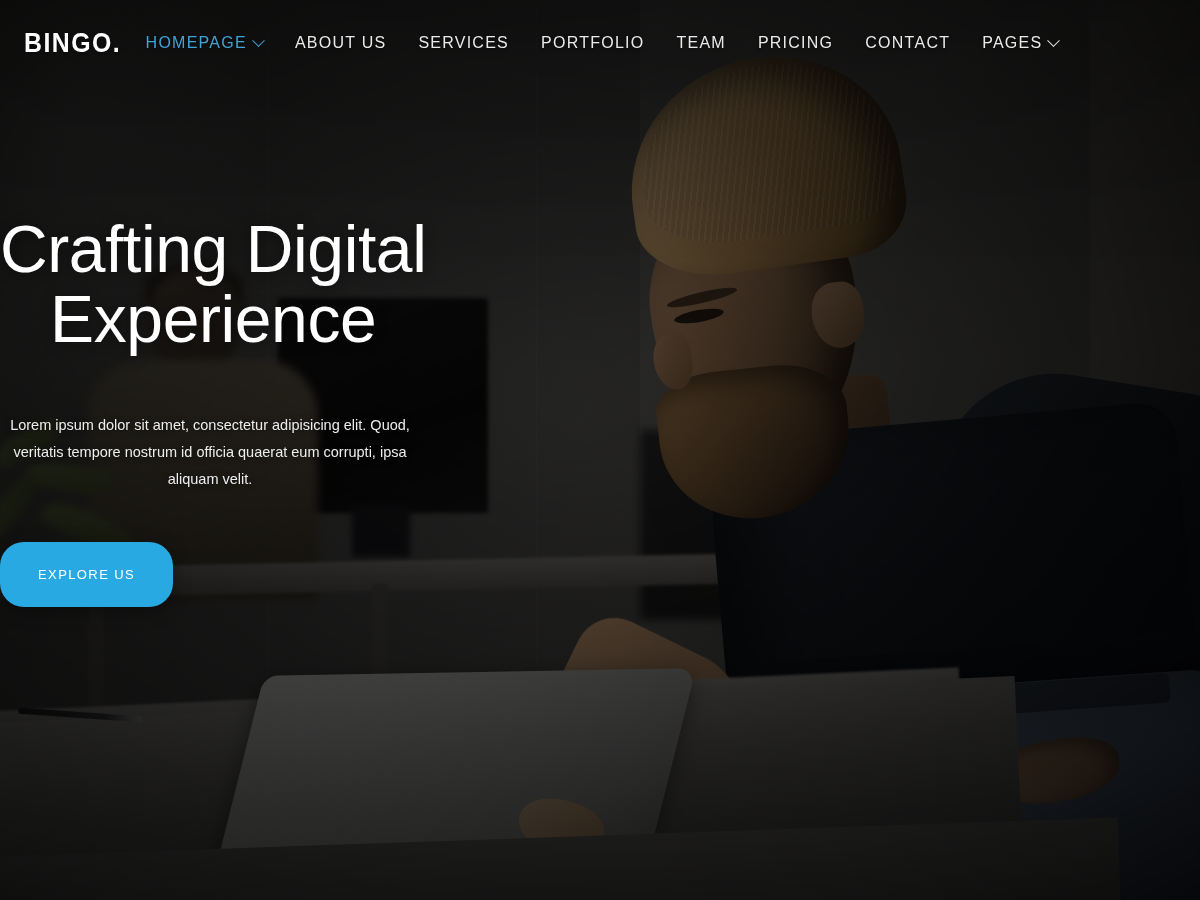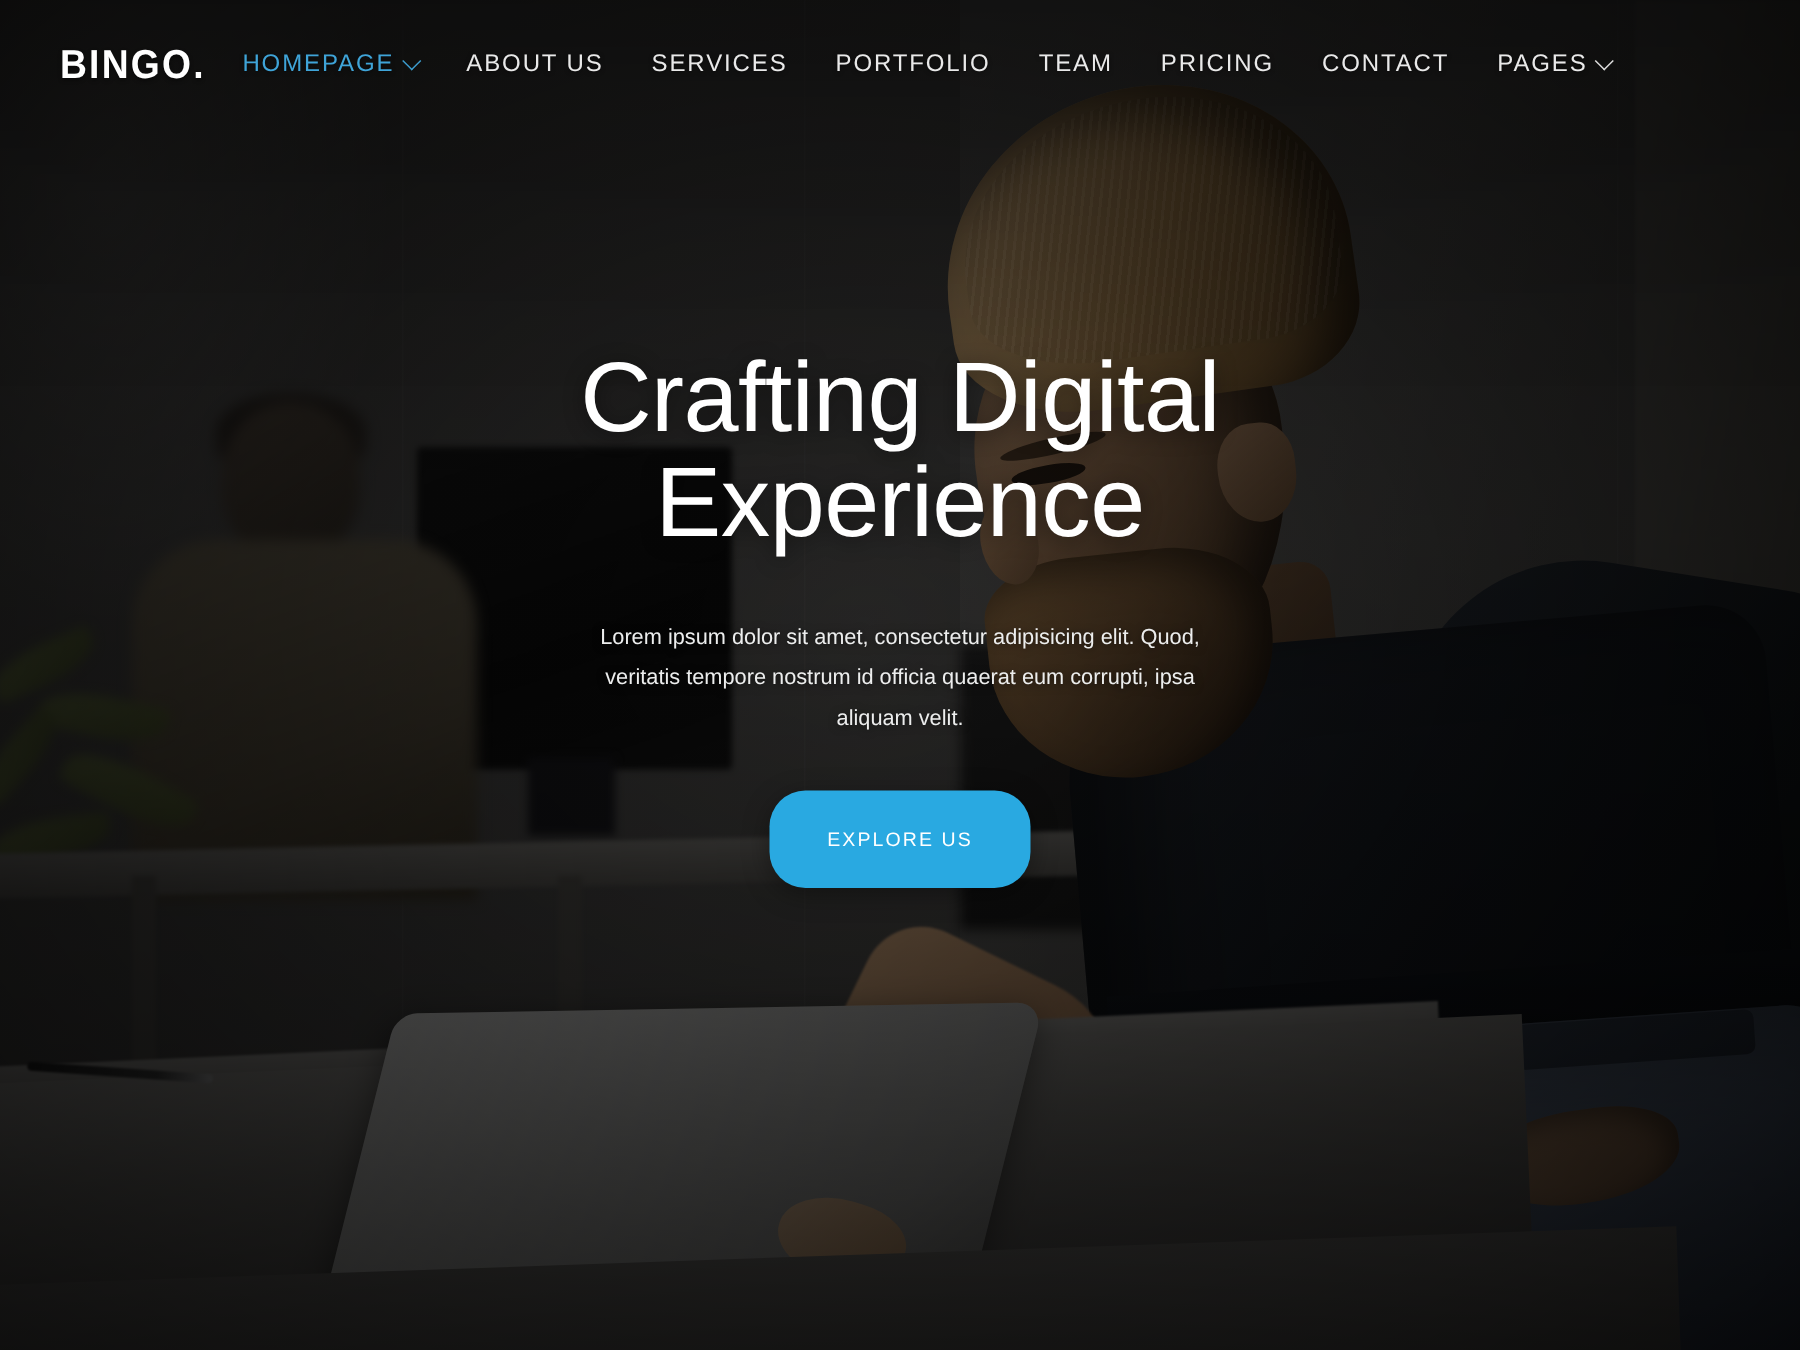--- a/index.html
+++ b/index.html
@@ -284,7 +284,7 @@
   .site-header {
     position:absolute; left:0; top:0; width:1024px; height:86px;
     display:flex; align-items:center;
-    padding:0 40px;
+    padding:0 24px;
     z-index:20;
     text-align:center;
   }

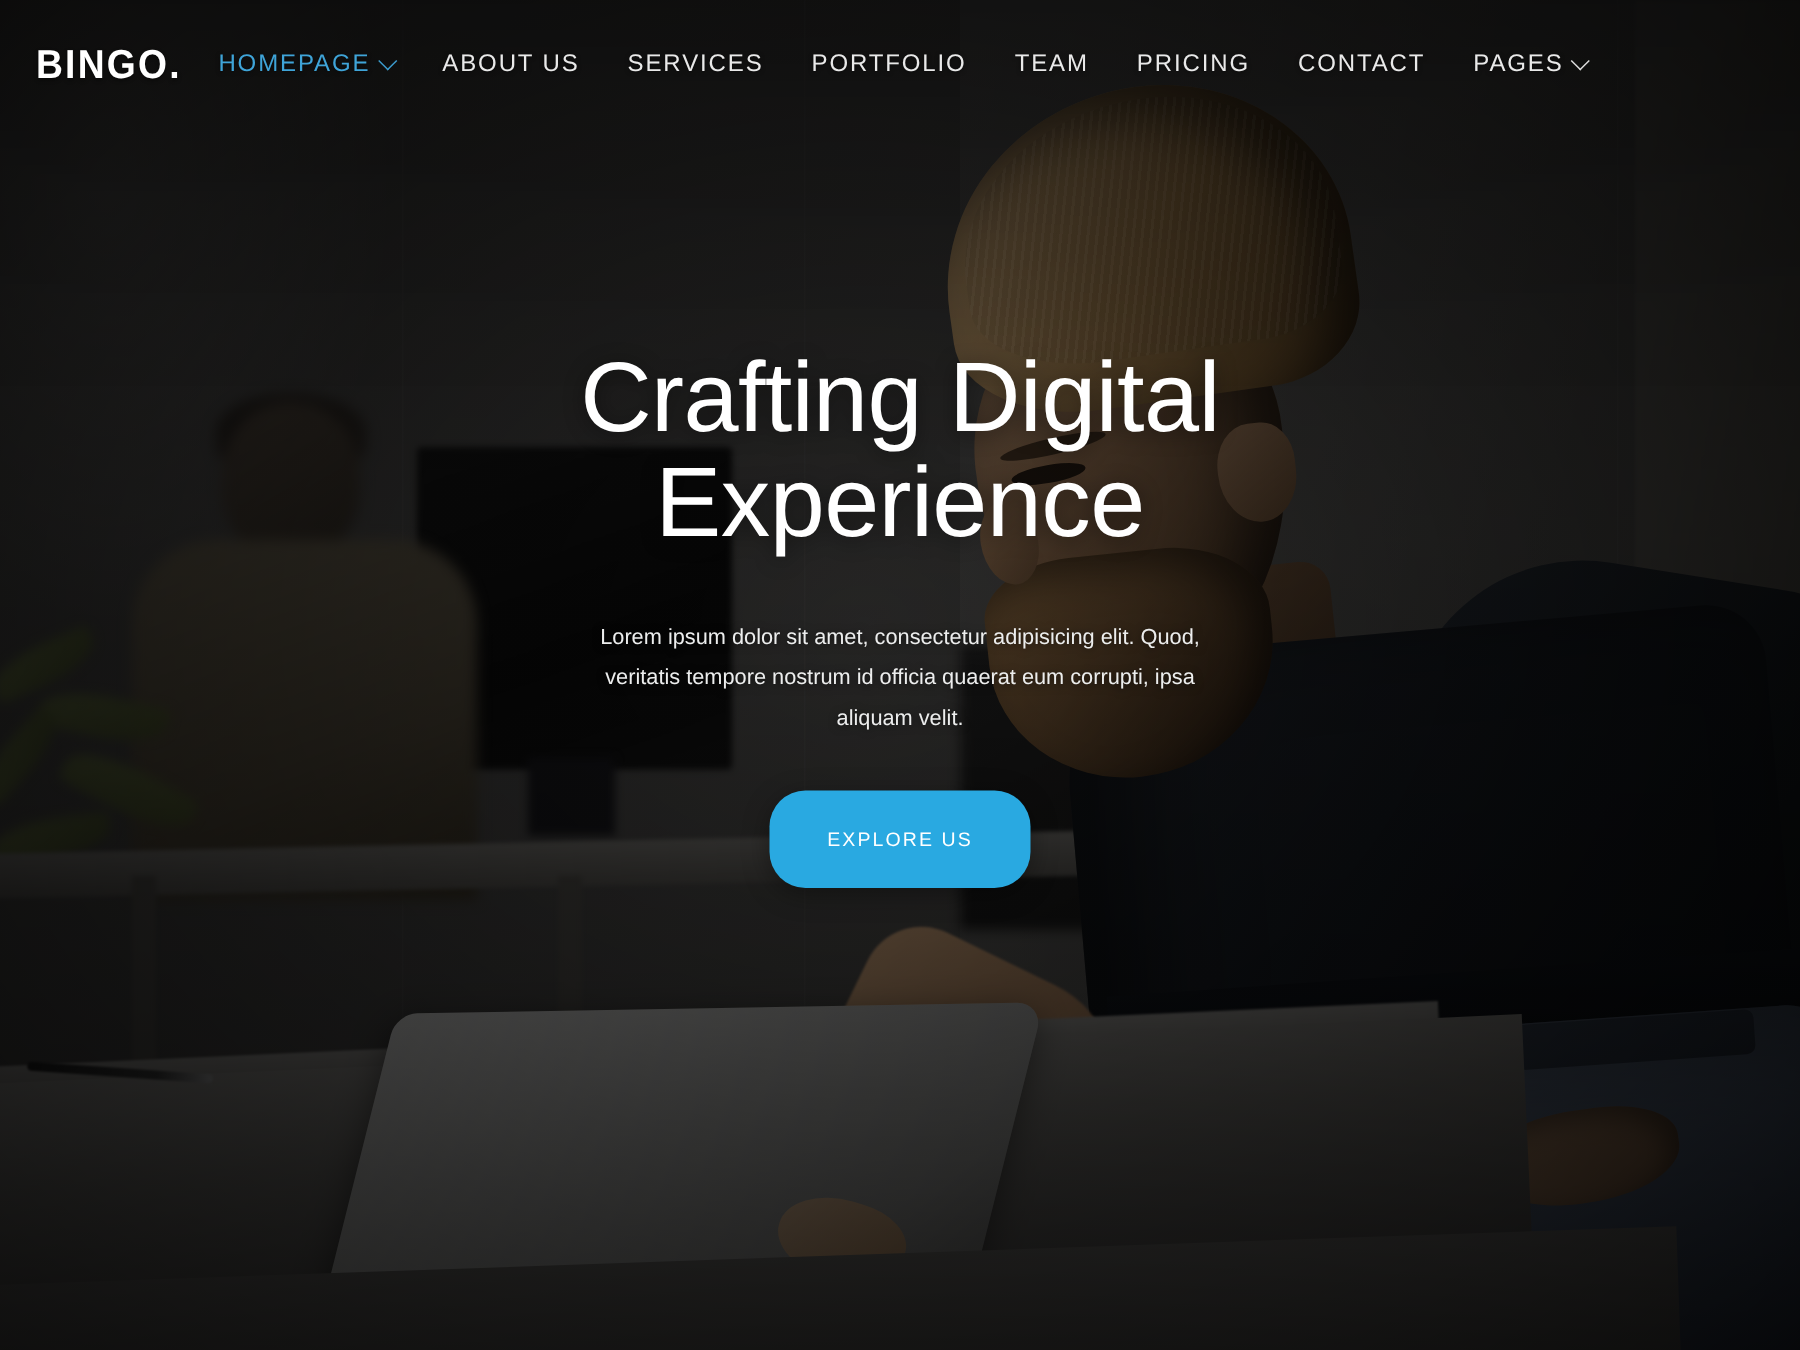--- a/index.html
+++ b/index.html
@@ -324,10 +324,11 @@
   .hero-content {
     position:absolute; left:0; top:0; width:1200px; height:900px;
     display:flex; flex-direction:column;
-    align-items:center; justify-content:center;
+    align-items:flex-start; justify-content:center;
     text-align:center;
     z-index:15;
     padding-bottom:78px;
+    gap:15px;
   }
   .hero-title {
     font-size:66px;

